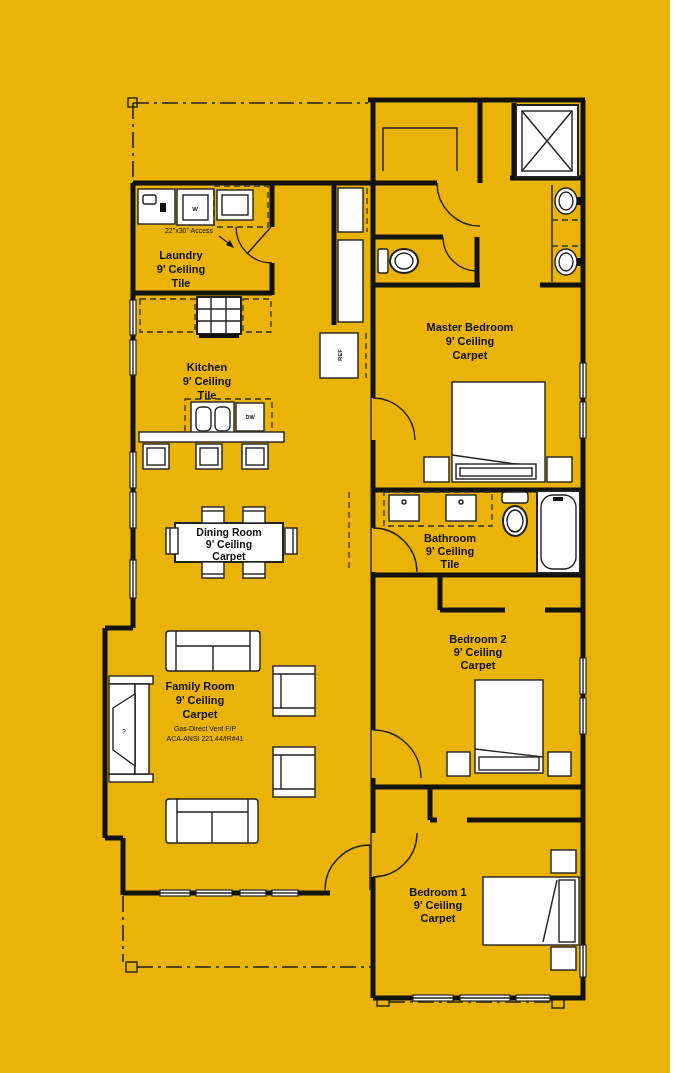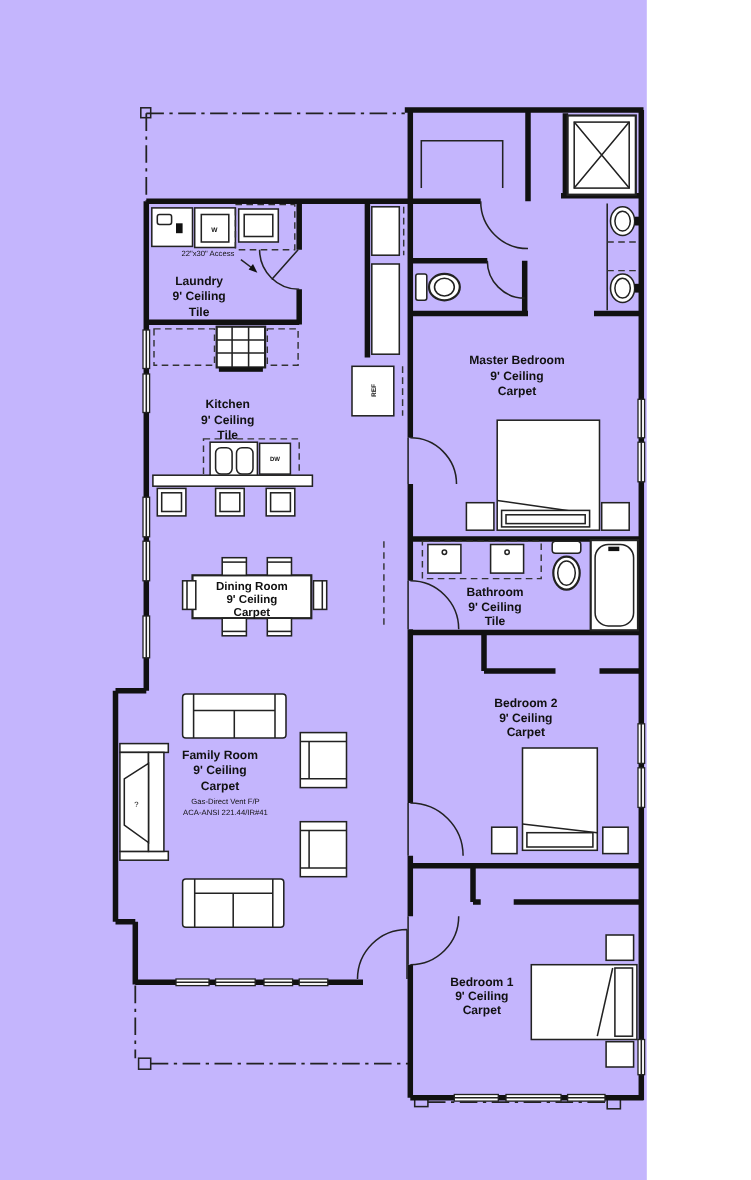--- a/index.html
+++ b/index.html
@@ -3,7 +3,7 @@
 <meta charset="utf-8">
 <style>
   html,body{margin:0;padding:0;background:#ffffff;}
-  .page{width:588px;height:1073px;background:#c4b5fd;position:relative;overflow:hidden;
+  .page{width:670px;height:1073px;background:#eab308;position:relative;overflow:hidden;
         font-family:"Liberation Sans", sans-serif;}
   svg{display:block;}
   .wall{stroke:#111;stroke-width:5;fill:none;stroke-linecap:butt;}

